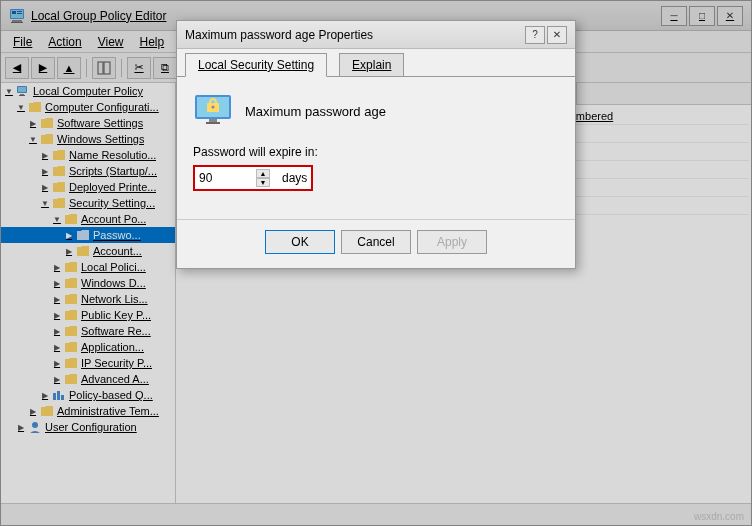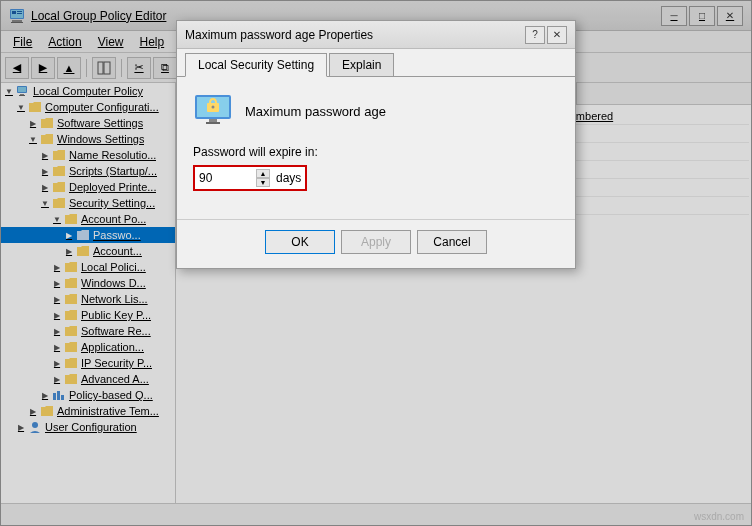--- a/index.html
+++ b/index.html
@@ -306,8 +306,9 @@
       border: 1px solid #999;
       border-bottom: none;
       background: #e0e0e0;
-      margin-right: 2px;
+      margin-right: 12px;
       position: relative;
+      text-decoration: underline;
     }
 
     .dialog-tab.active {

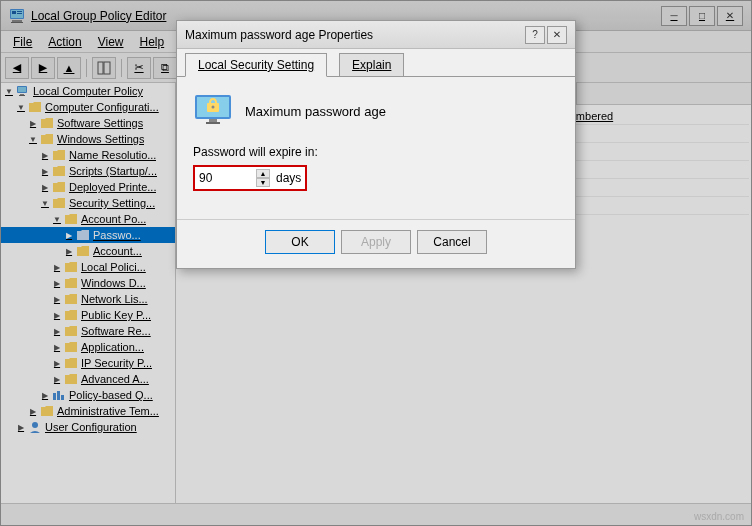--- a/index.html
+++ b/index.html
@@ -842,7 +842,7 @@
             <button class="spinner-btn">▲</button>
             <button class="spinner-btn">▼</button>
           </div>
-          <span style="margin-left:6px; font-size:12px;">days</span>
+          <span style="margin-left:12px; font-size:12px;">days</span>
         </div>
       </div>
 

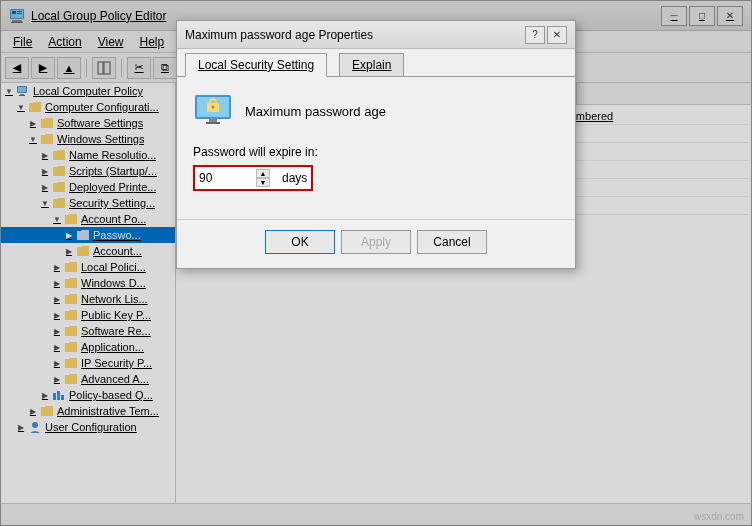--- a/index.html
+++ b/index.html
@@ -850,8 +850,8 @@
 
     <div class="dialog-buttons">
       <button class="dlg-btn primary">OK</button>
+      <button class="dlg-btn">Cancel</button>
       <button class="dlg-btn" disabled="" style="color:#aaa;">Apply</button>
-      <button class="dlg-btn">Cancel</button>
     </div>
 
   </div>

